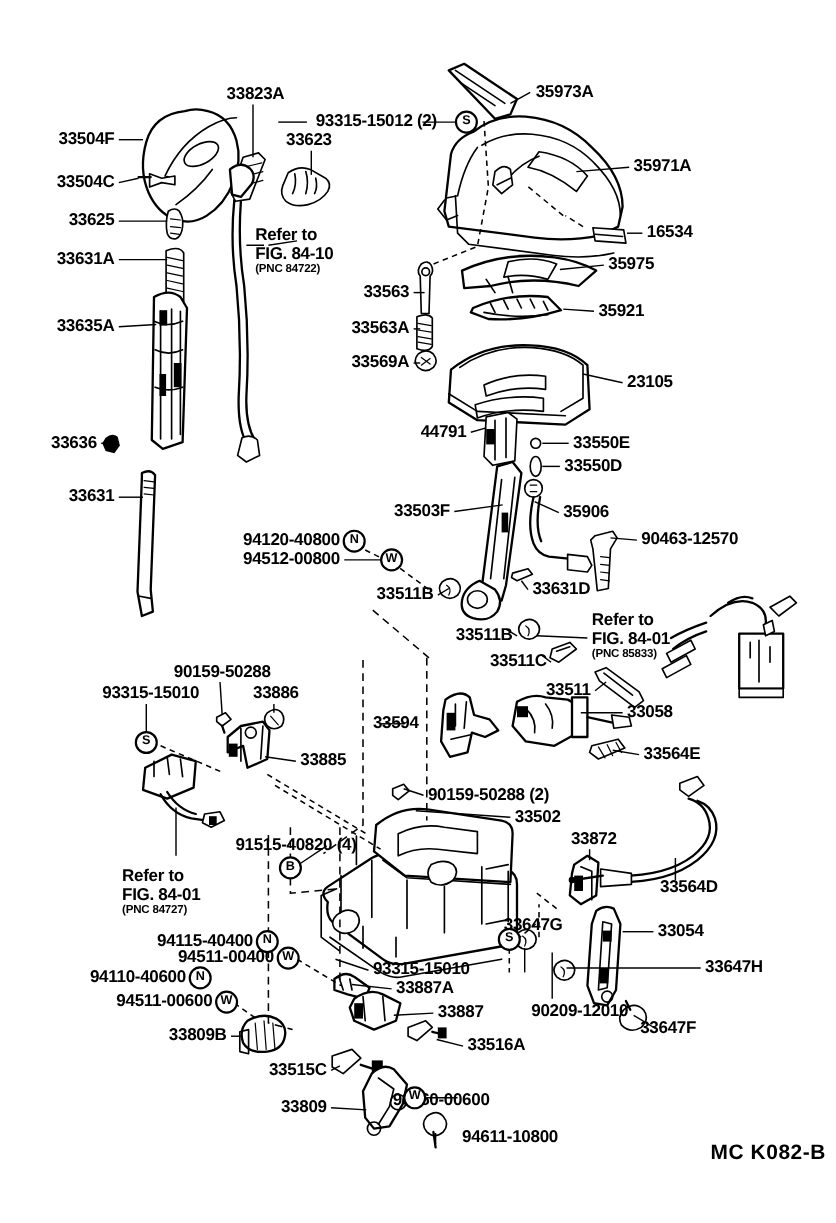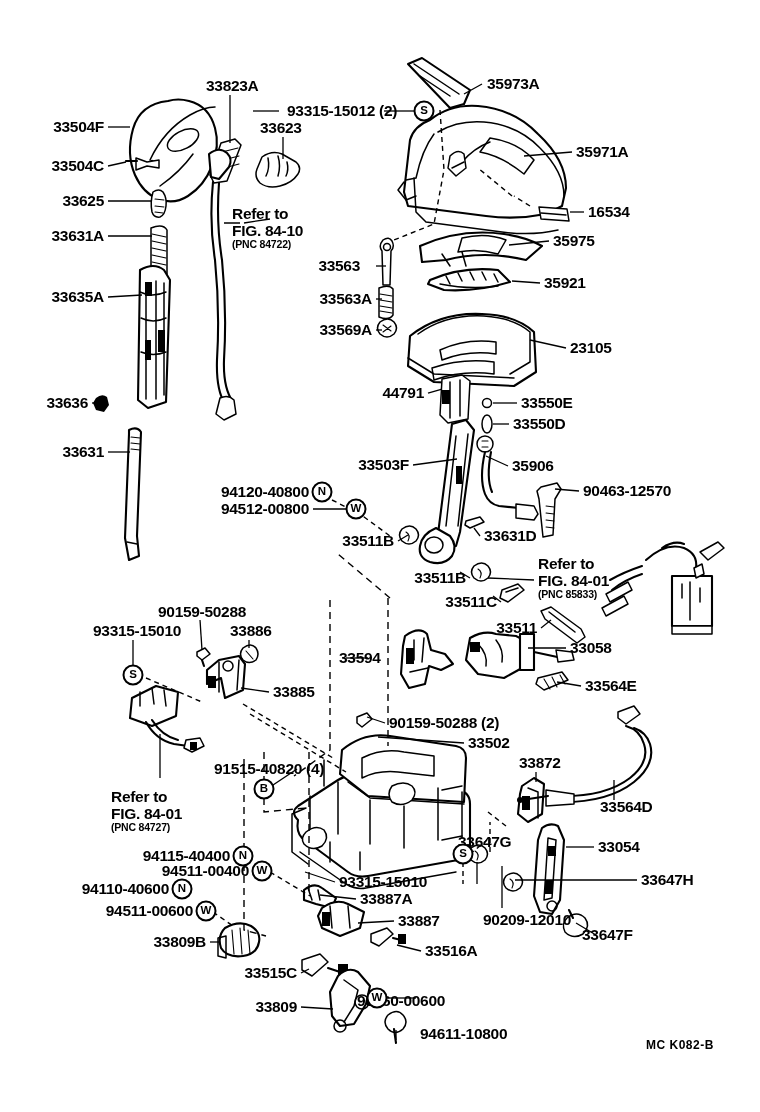--- a/index.html
+++ b/index.html
@@ -457,7 +457,7 @@
       <div class="lbl" style="left: 553px; top: 241px;">35975</div>
       <div class="lbl" style="left: 544px; top: 283px;">35921</div>
       <div class="lbl" style="left: 570px; top: 348px;">23105</div>
-      <div class="lbl r" style="left: 360px; top: 266px;">33563</div>
+      <div class="lbl r" style="left: 372px; top: 266px;">33563</div>
       <div class="lbl r" style="left: 372px; top: 299px;">33563A</div>
       <div class="lbl r" style="left: 372px; top: 330px;">33569A</div>
       <div class="lbl r" style="left: 424px; top: 393px;">44791</div>

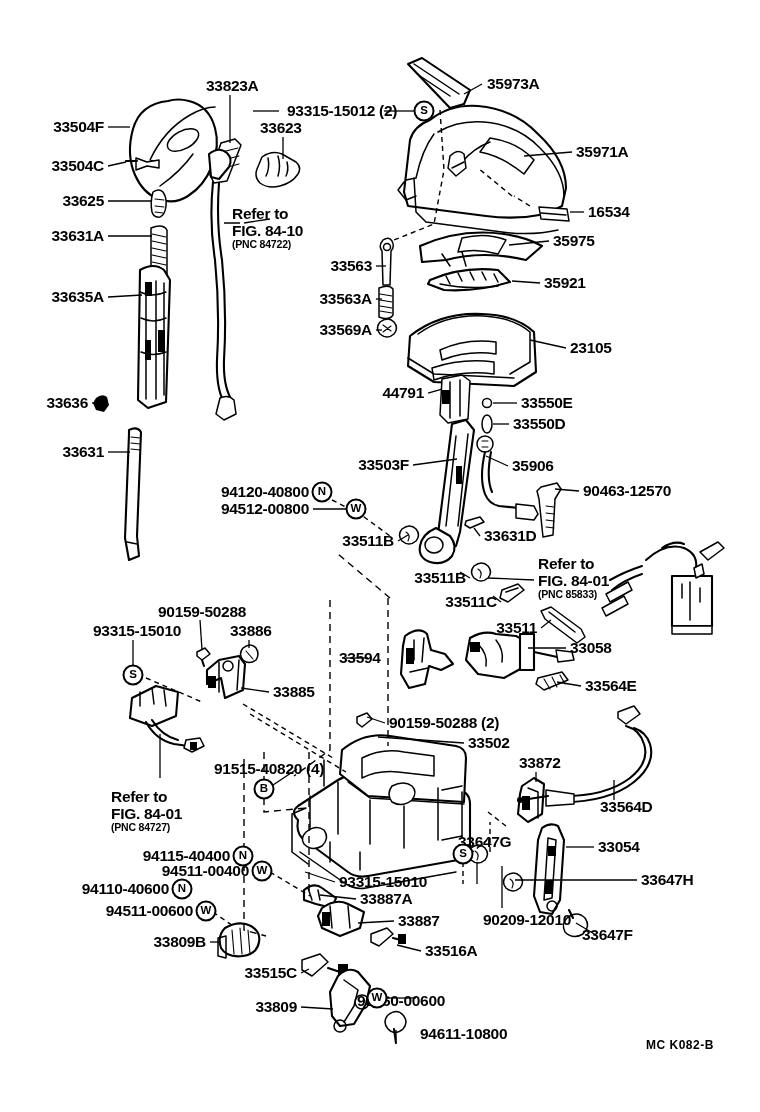--- a/index.html
+++ b/index.html
@@ -14,7 +14,7 @@
   .refbox{position:absolute;font-weight:bold;font-size:15.5px;line-height:1.08;
           white-space:nowrap;letter-spacing:-0.3px;}
   .refbox .pnc{font-size:10.5px;letter-spacing:-0.2px;}
-  .footer{position:absolute;font-weight:bold;font-size:12px;letter-spacing:0.5px;}
+  .footer{position:absolute;font-weight:bold;font-size:19px;letter-spacing:0.5px;}
   .cgl{position:absolute;transform:translate(-50%,-50%);
        width:17px;height:17px;border:2px solid #000;border-radius:50%;
        font-weight:bold;font-size:11.5px;text-align:center;line-height:14px;

